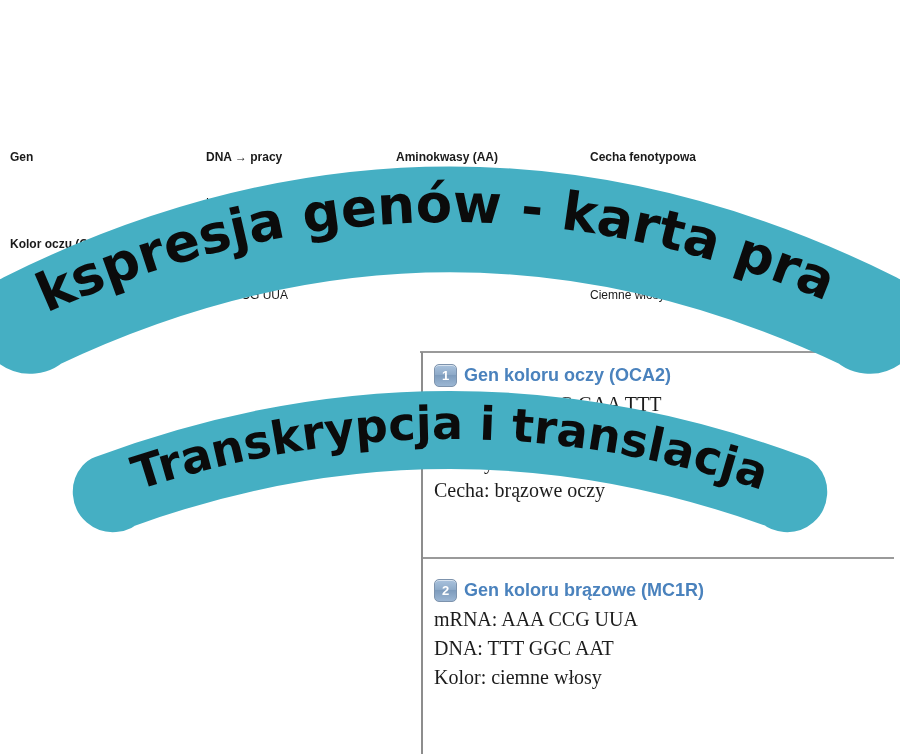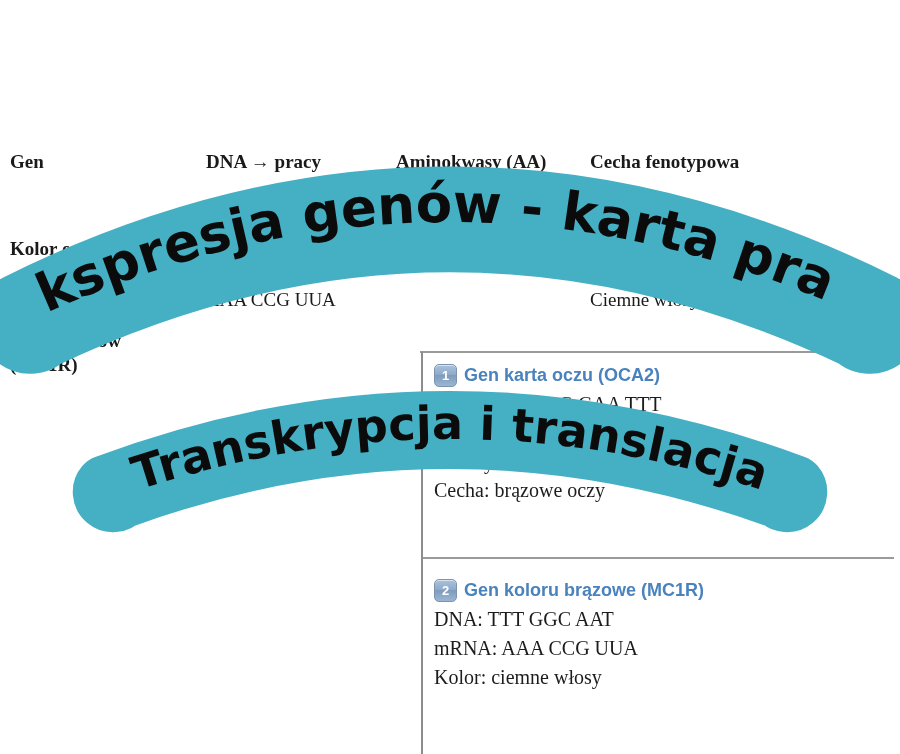--- a/index.html
+++ b/index.html
@@ -36,8 +36,8 @@
   }
   .tcell {
     position: absolute;
-    font-family: Liberation Serif, serif;
-    font-size: 19px;
+    font-family: Liberation Sans, sans-serif;
+    font-size: 12px;
     color: #1a1a1a;
     white-space: nowrap;
     line-height: 1.25;

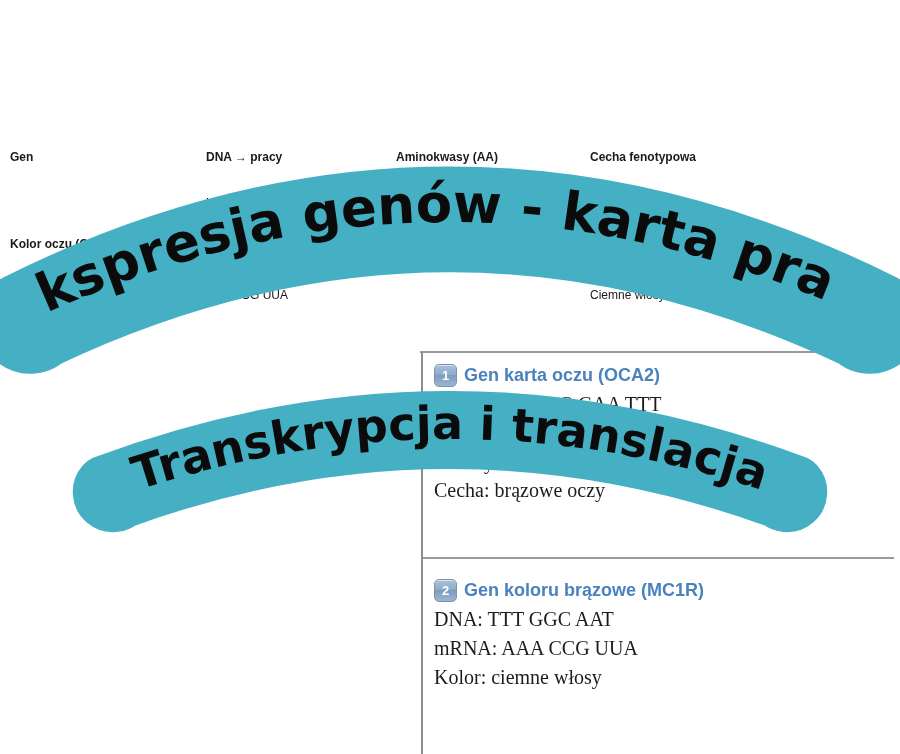--- a/index.html
+++ b/index.html
@@ -169,7 +169,7 @@
   <div class="card" id="card-1">
     <div class="card-head">
       <div class="num-badge">1</div>
-      <div class="card-title">Gen karta oczu (OCA2)</div>
+      <div class="card-title">Gen koloru oczy (OCA2)</div>
     </div>
     <div class="card-line">DNA: ATG CAG GAA TTT</div>
     <div class="card-line">mRNA: UAC GUC CUU AAA</div>

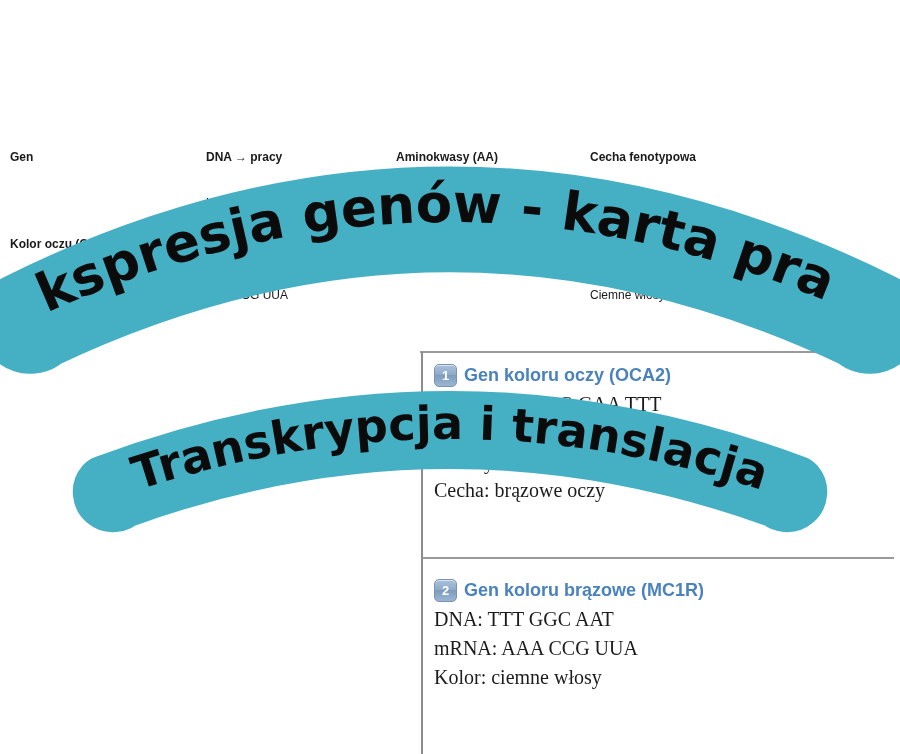--- a/index.html
+++ b/index.html
@@ -182,8 +182,8 @@
       <div class="num-badge">2</div>
       <div class="card-title">Gen koloru brązowe (MC1R)</div>
     </div>
+    <div class="card-line">mRNA: AAA CCG UUA</div>
     <div class="card-line">DNA: TTT GGC AAT</div>
-    <div class="card-line">mRNA: AAA CCG UUA</div>
     <div class="card-line">Kolor: ciemne włosy</div>
   </div>
 

